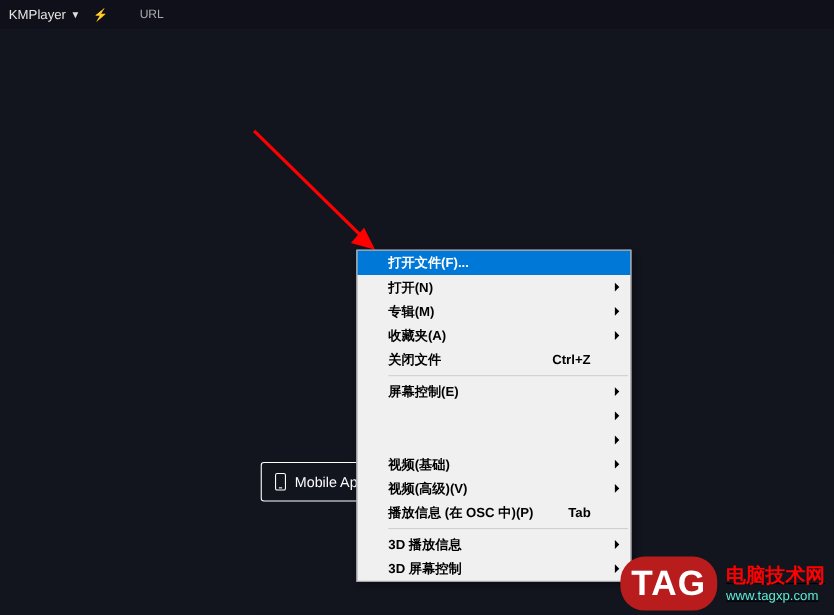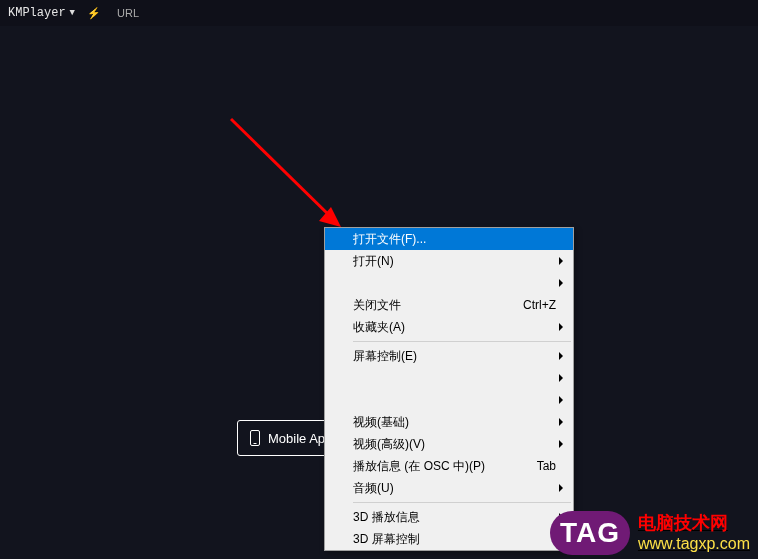--- a/index.html
+++ b/index.html
@@ -21,7 +21,7 @@
     color: #e6e6e6;
     font-size: 12px;
   }
-  .title-seg { display: flex; align-items: center; gap: 4px; color: #e6e6e6; font-family: Liberation Mono, monospace; }
+  .title-seg { display: flex; align-items: center; gap: 4px; color: #e6e6e6; }
   .caret-down { font-size: 9px; color: #ddd; }
   .lightning {
     width: 14px; height: 14px;

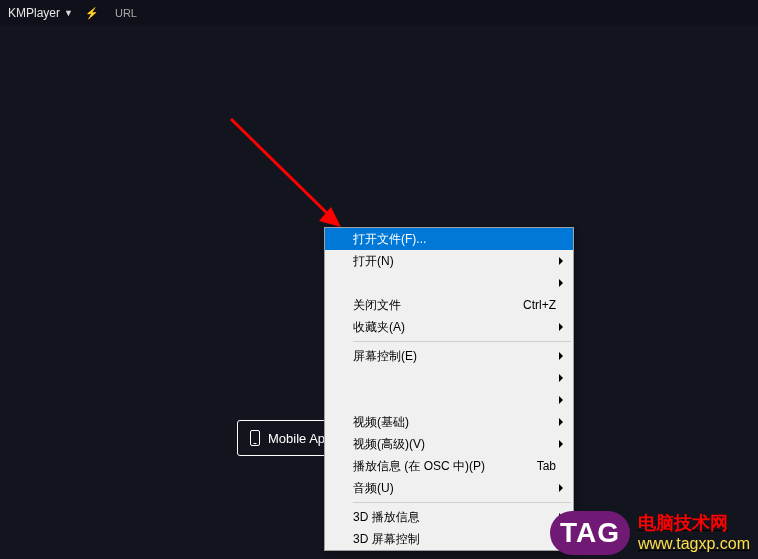--- a/index.html
+++ b/index.html
@@ -28,7 +28,7 @@
     display: flex; align-items: center; justify-content: center;
     color: #c8c8c8; font-size: 11px; margin: 0 4px;
   }
-  .url-label { color: #aaa; font-size: 11px; margin-left: 4px; }
+  .url-label { color: #aaa; font-size: 11px; margin-left: 16px; }
   .content-area {
     position: absolute;
     top: 26px; left: 0; right: 0; bottom: 0;

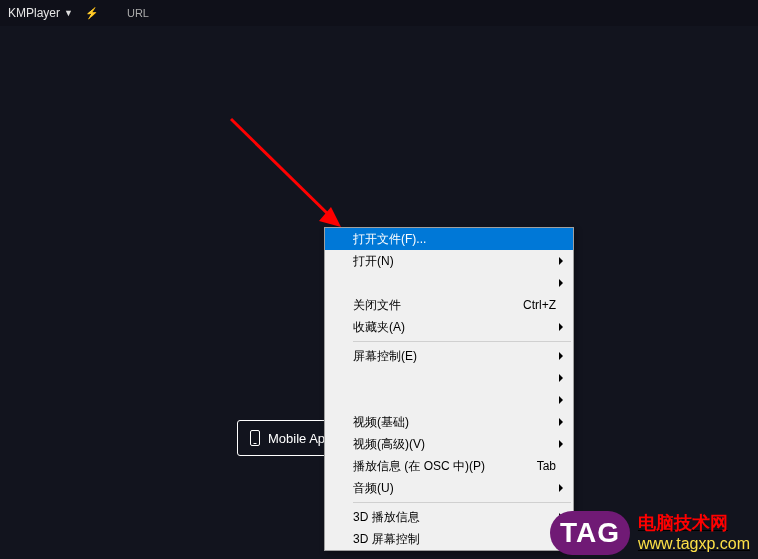--- a/index.html
+++ b/index.html
@@ -75,8 +75,9 @@
     height: 22px;
     display: flex;
     align-items: center;
-    padding: 0 17px 0 28px;
+    padding: 0 36px 0 28px;
     position: relative;
+    font-weight: bold;
   }
   .menu-item.highlight {
     background: #0078d7;

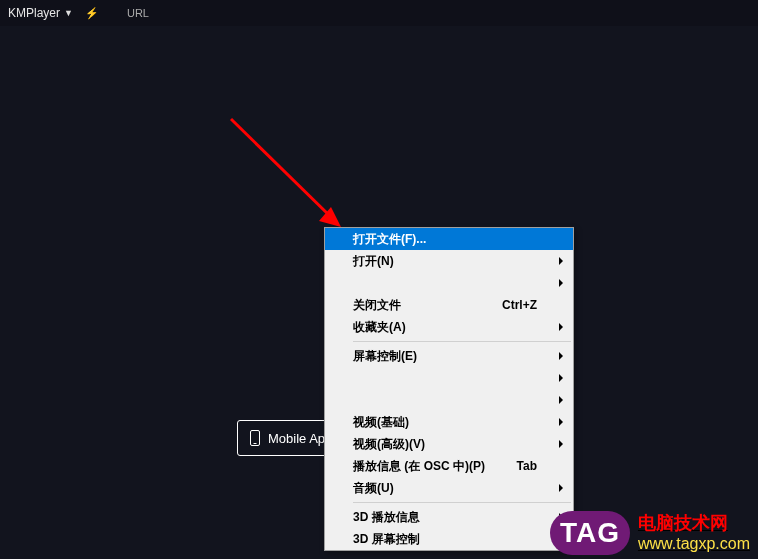--- a/index.html
+++ b/index.html
@@ -164,6 +164,7 @@
       <span class="submenu-arrow"></span>
     </div>
     <div class="menu-item">
+      <span class="menu-label">专辑(M)</span>
       <span class="submenu-arrow"></span>
     </div>
     <div class="menu-item">

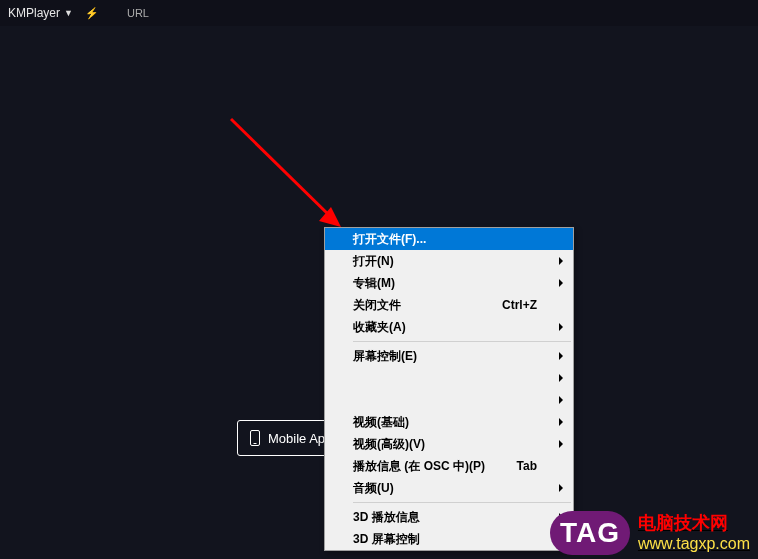--- a/index.html
+++ b/index.html
@@ -168,12 +168,12 @@
       <span class="submenu-arrow"></span>
     </div>
     <div class="menu-item">
+      <span class="menu-label">收藏夹(A)</span>
+      <span class="submenu-arrow"></span>
+    </div>
+    <div class="menu-item">
       <span class="menu-label">关闭文件</span>
       <span class="menu-shortcut">Ctrl+Z</span>
-    </div>
-    <div class="menu-item">
-      <span class="menu-label">收藏夹(A)</span>
-      <span class="submenu-arrow"></span>
     </div>
     <div class="menu-sep"></div>
     <div class="menu-item">

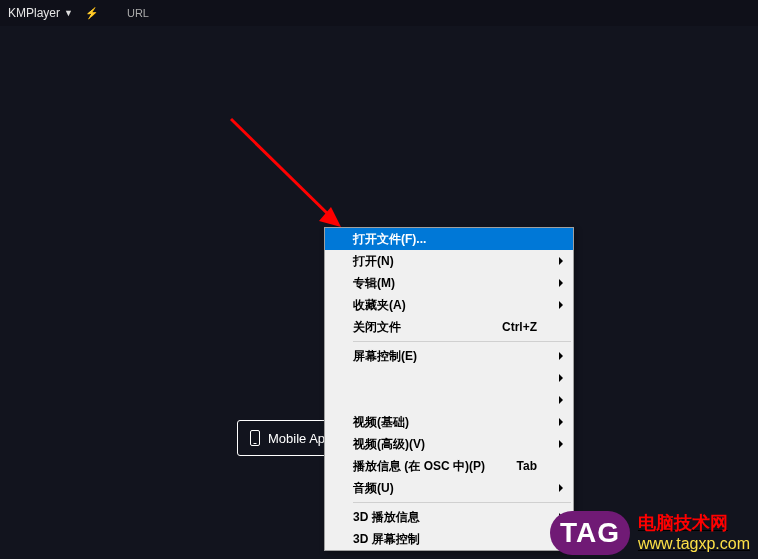--- a/index.html
+++ b/index.html
@@ -198,10 +198,6 @@
       <span class="menu-label">播放信息 (在 OSC 中)(P)</span>
       <span class="menu-shortcut">Tab</span>
     </div>
-    <div class="menu-item">
-      <span class="menu-label">音频(U)</span>
-      <span class="submenu-arrow"></span>
-    </div>
     <div class="menu-sep"></div>
     <div class="menu-item">
       <span class="menu-label">3D 播放信息</span>

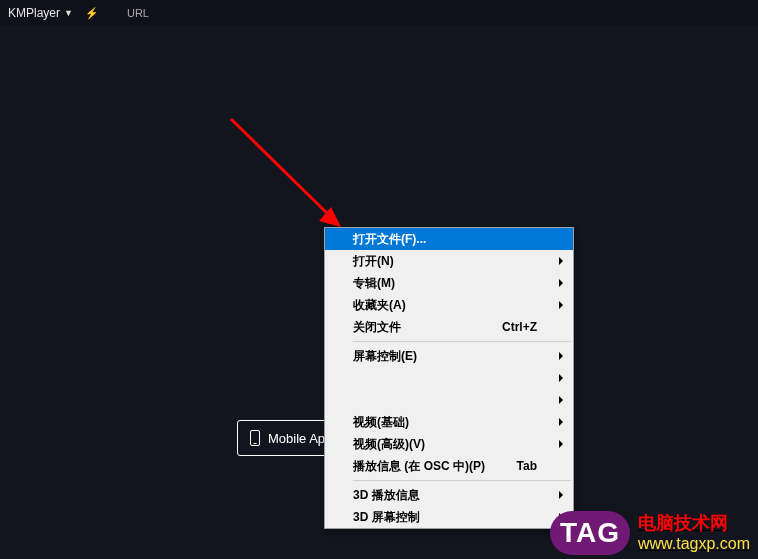--- a/index.html
+++ b/index.html
@@ -114,10 +114,10 @@
     padding: 4px 8px;
   }
   .tag-box {
-    background: #701a75;
+    background: #b91c1c;
     color: #fff;
     font-weight: 900;
-    font-size: 28px;
+    font-size: 32px;
     padding: 6px 10px;
     border-radius: 22px;
     letter-spacing: 1px;

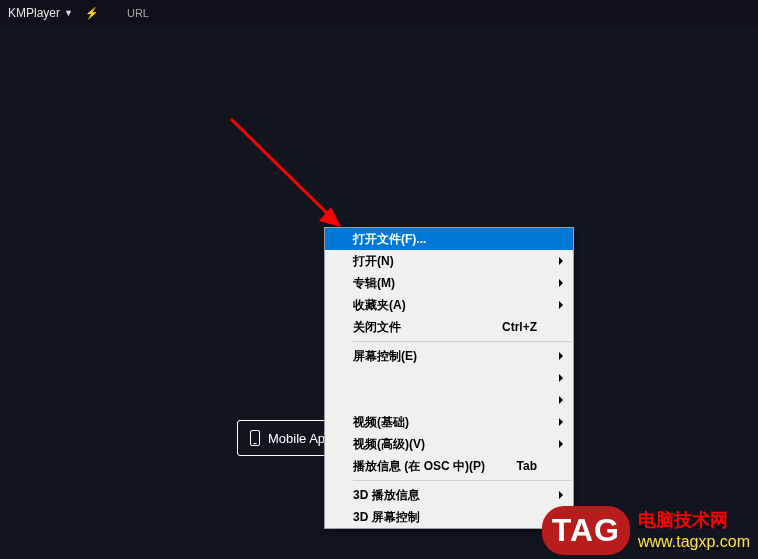--- a/index.html
+++ b/index.html
@@ -129,7 +129,7 @@
     text-decoration: underline;
   }
   .tag-cn { color: #ff0000; font-weight: 700; font-size: 18px; }
-  .tag-url { color: #fde047; font-size: 16px; }
+  .tag-url { color: #5eead4; font-size: 12px; }
 </style>
 </head>
 <body>

